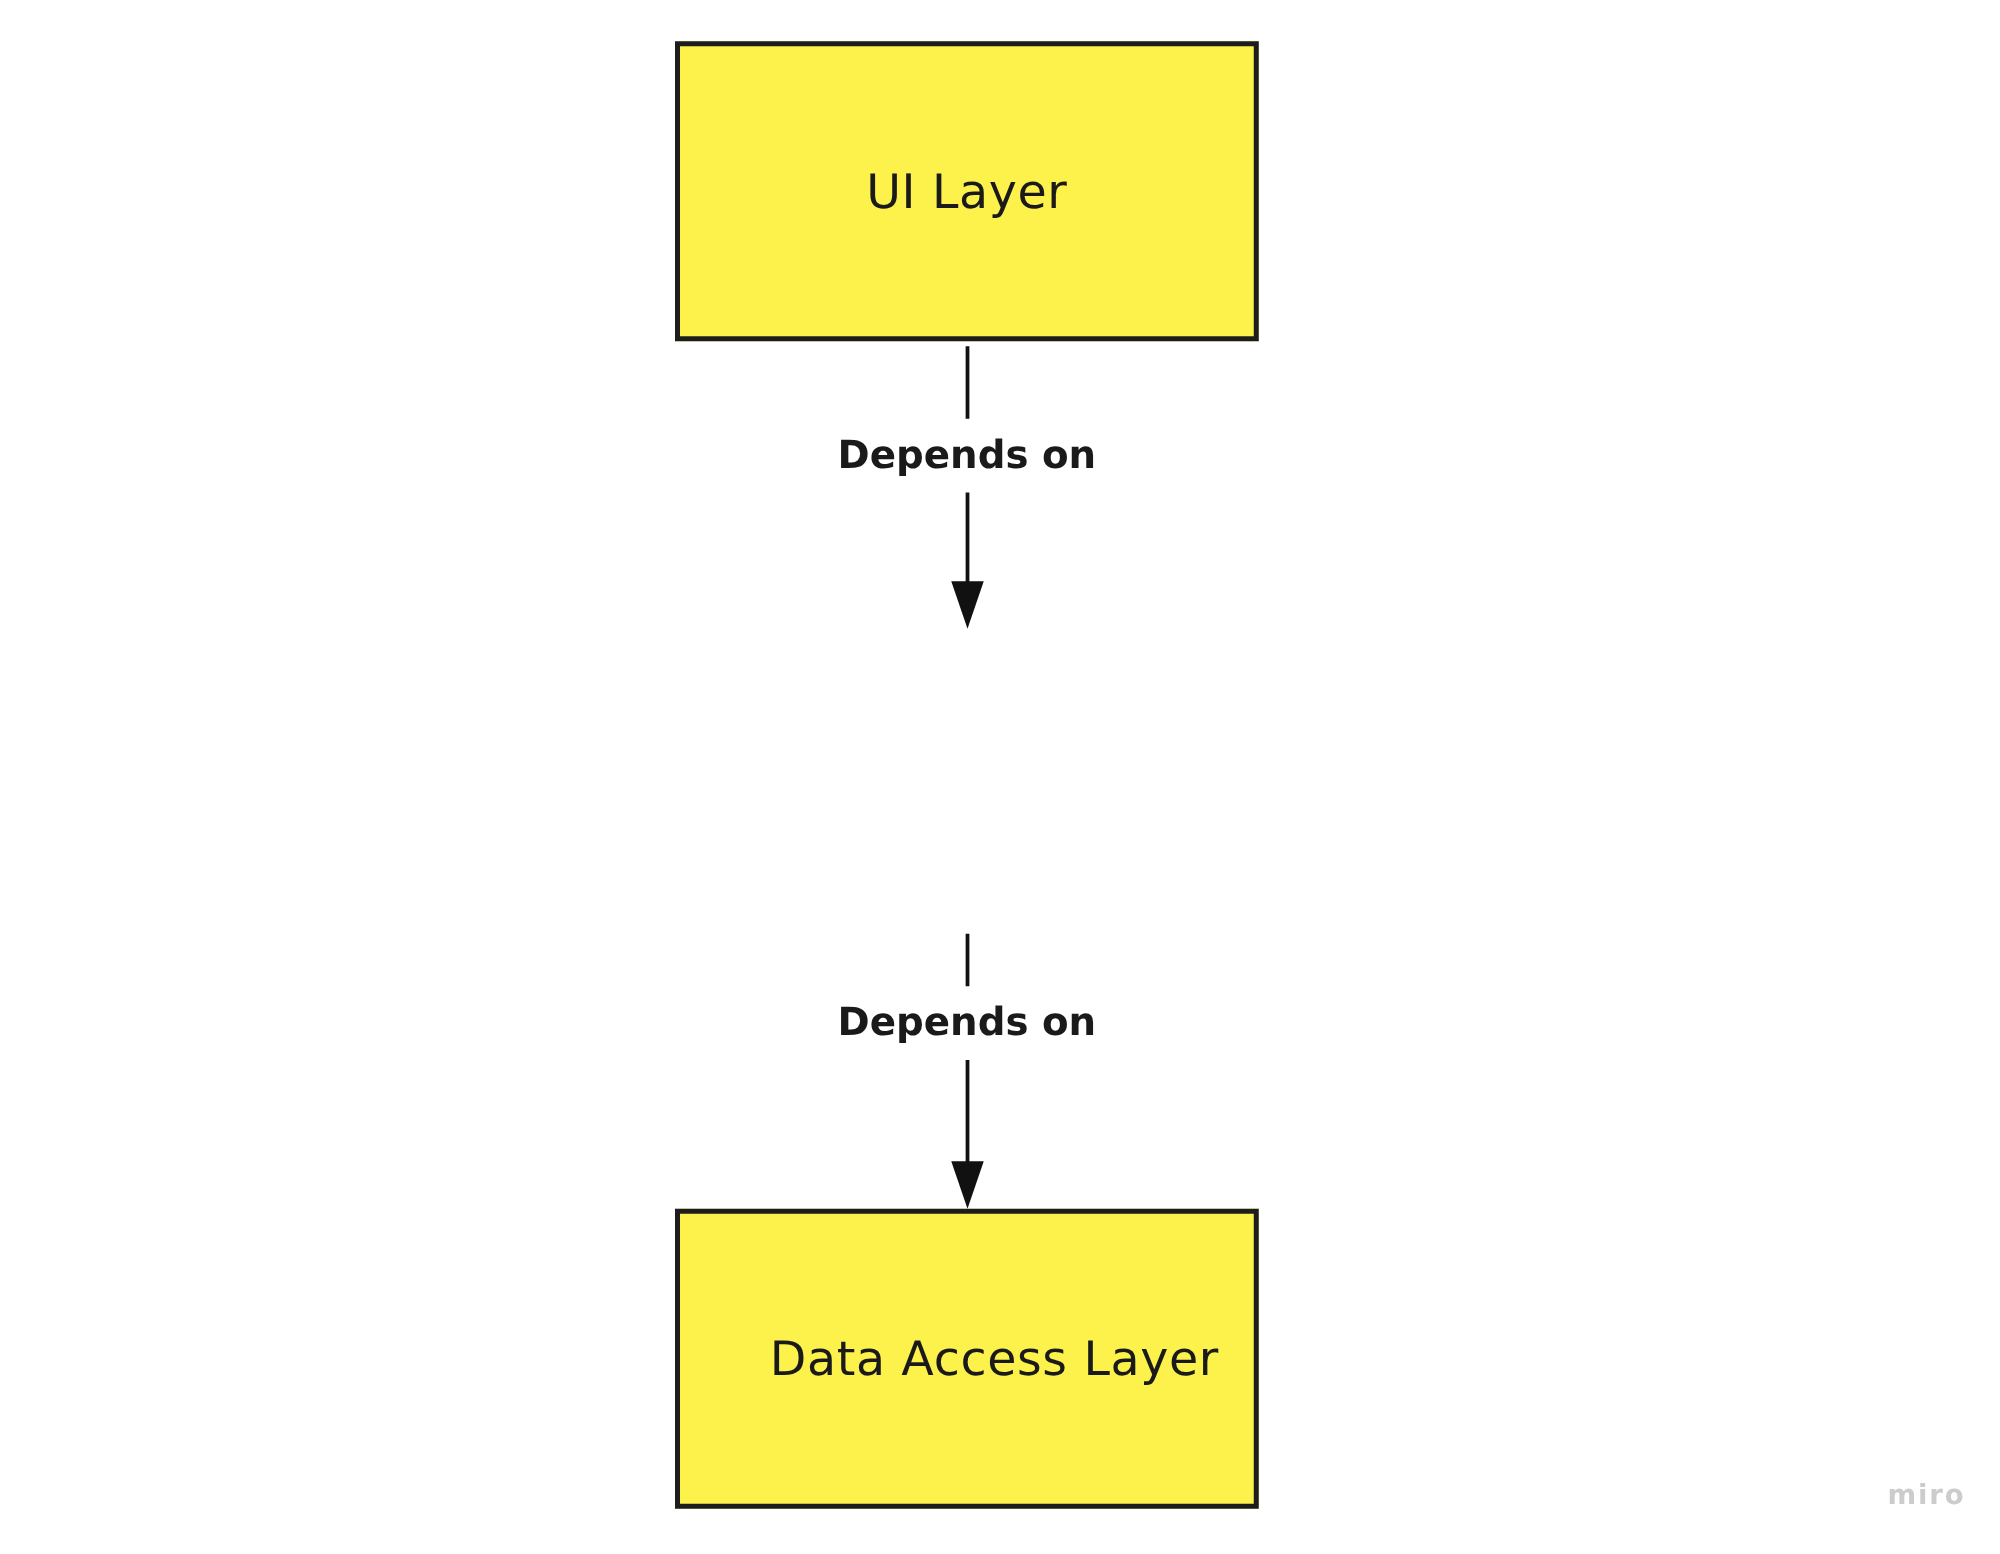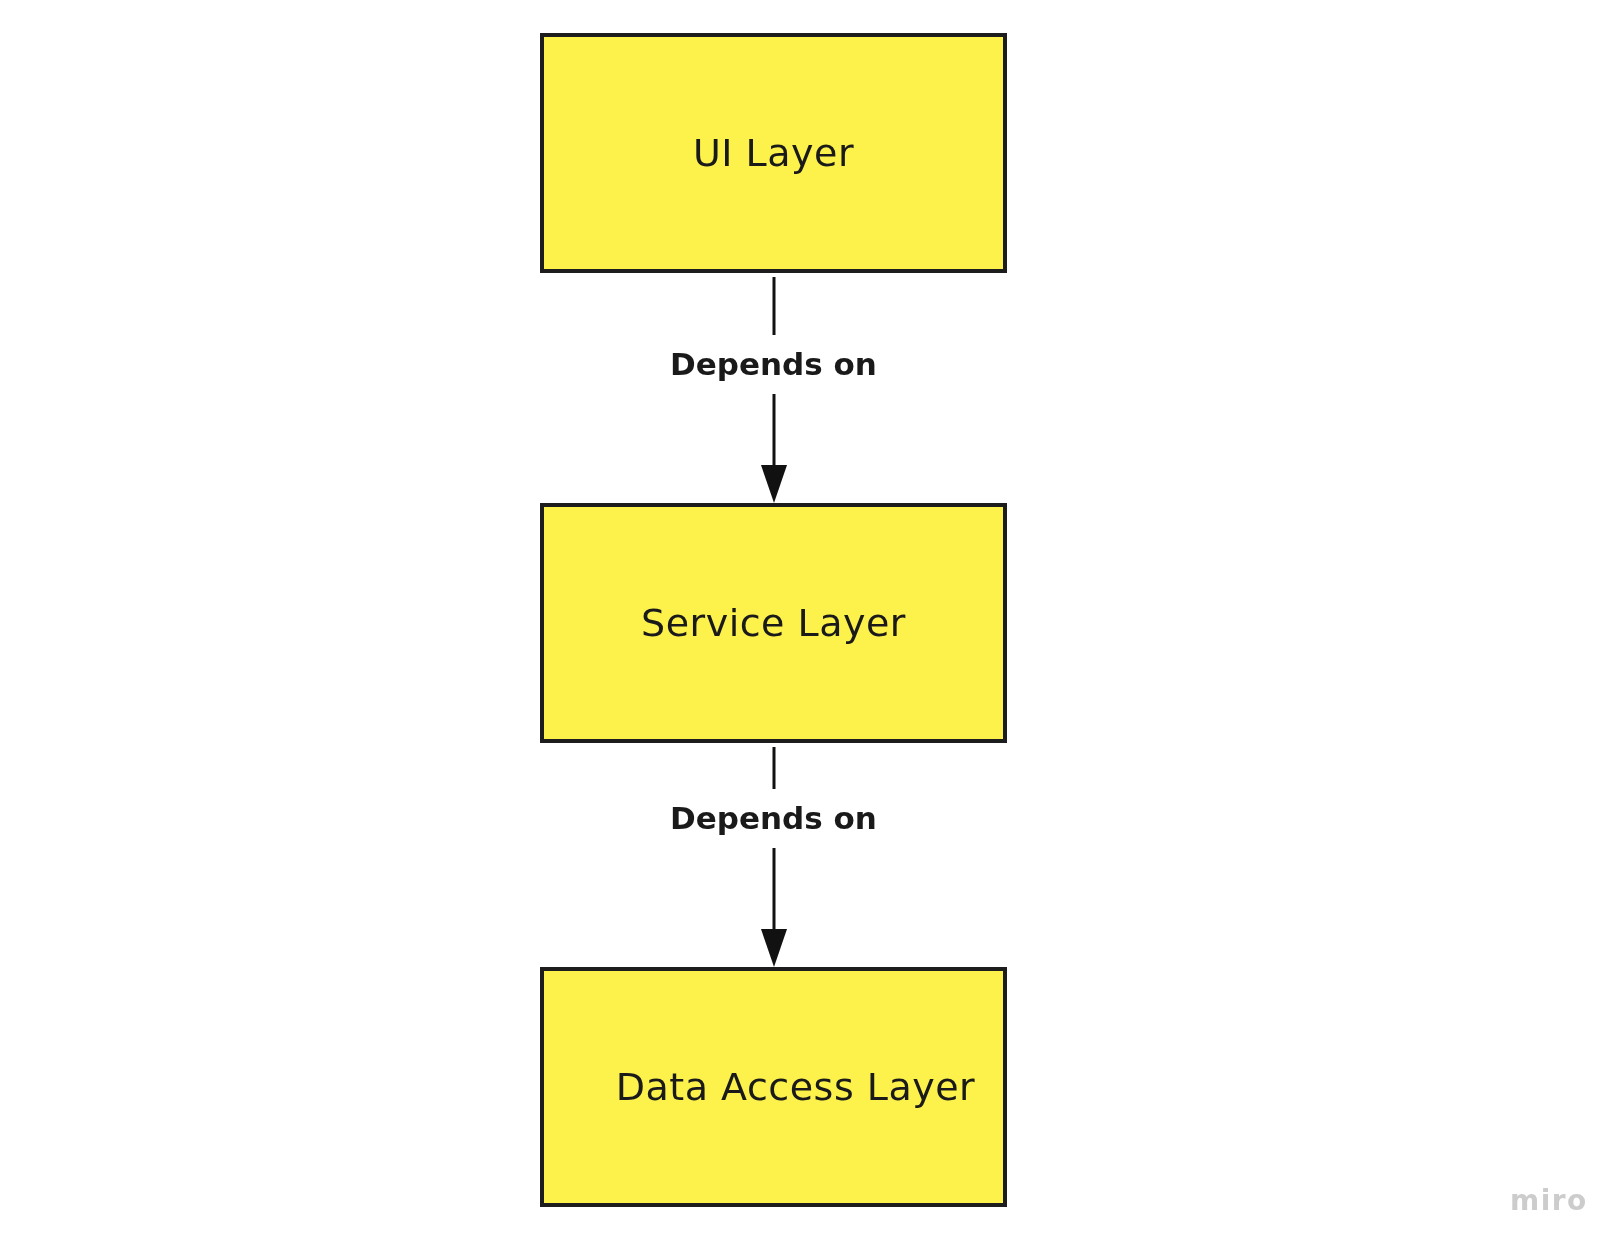--- a/index.html
+++ b/index.html
@@ -110,9 +110,6 @@
     <span class="edge-label">Depends on</span>
   </div>
 
-  <div class="node node-service">
-    <span class="node-label">Service Layer</span>
-  </div>
 
   <div class="edge edge-2">
     <div class="edge-line"></div>

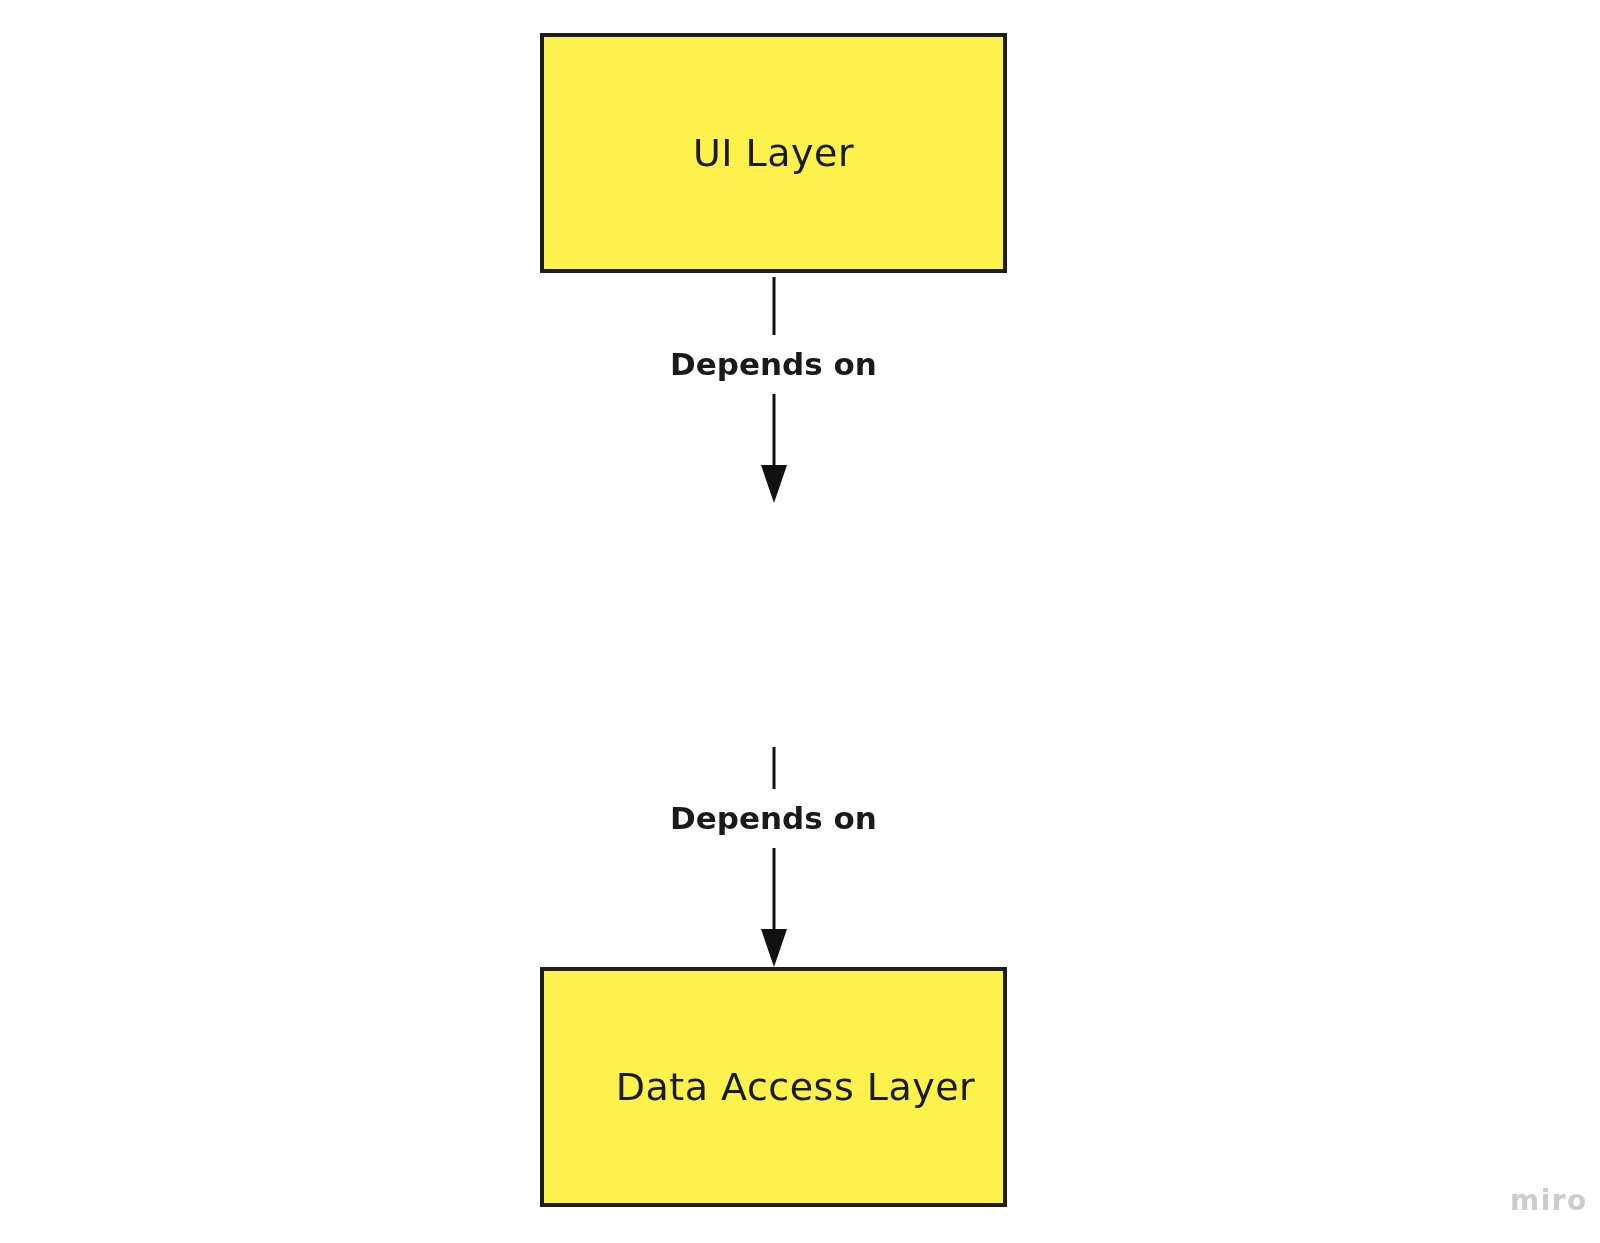--- a/index.html
+++ b/index.html
@@ -88,7 +88,7 @@
     position: absolute;
     left: 1510px;
     top: 1184px;
-    font-size: 28px;
+    font-size: 22px;
     font-weight: bold;
     letter-spacing: 1.5px;
     color: var(--watermark);

